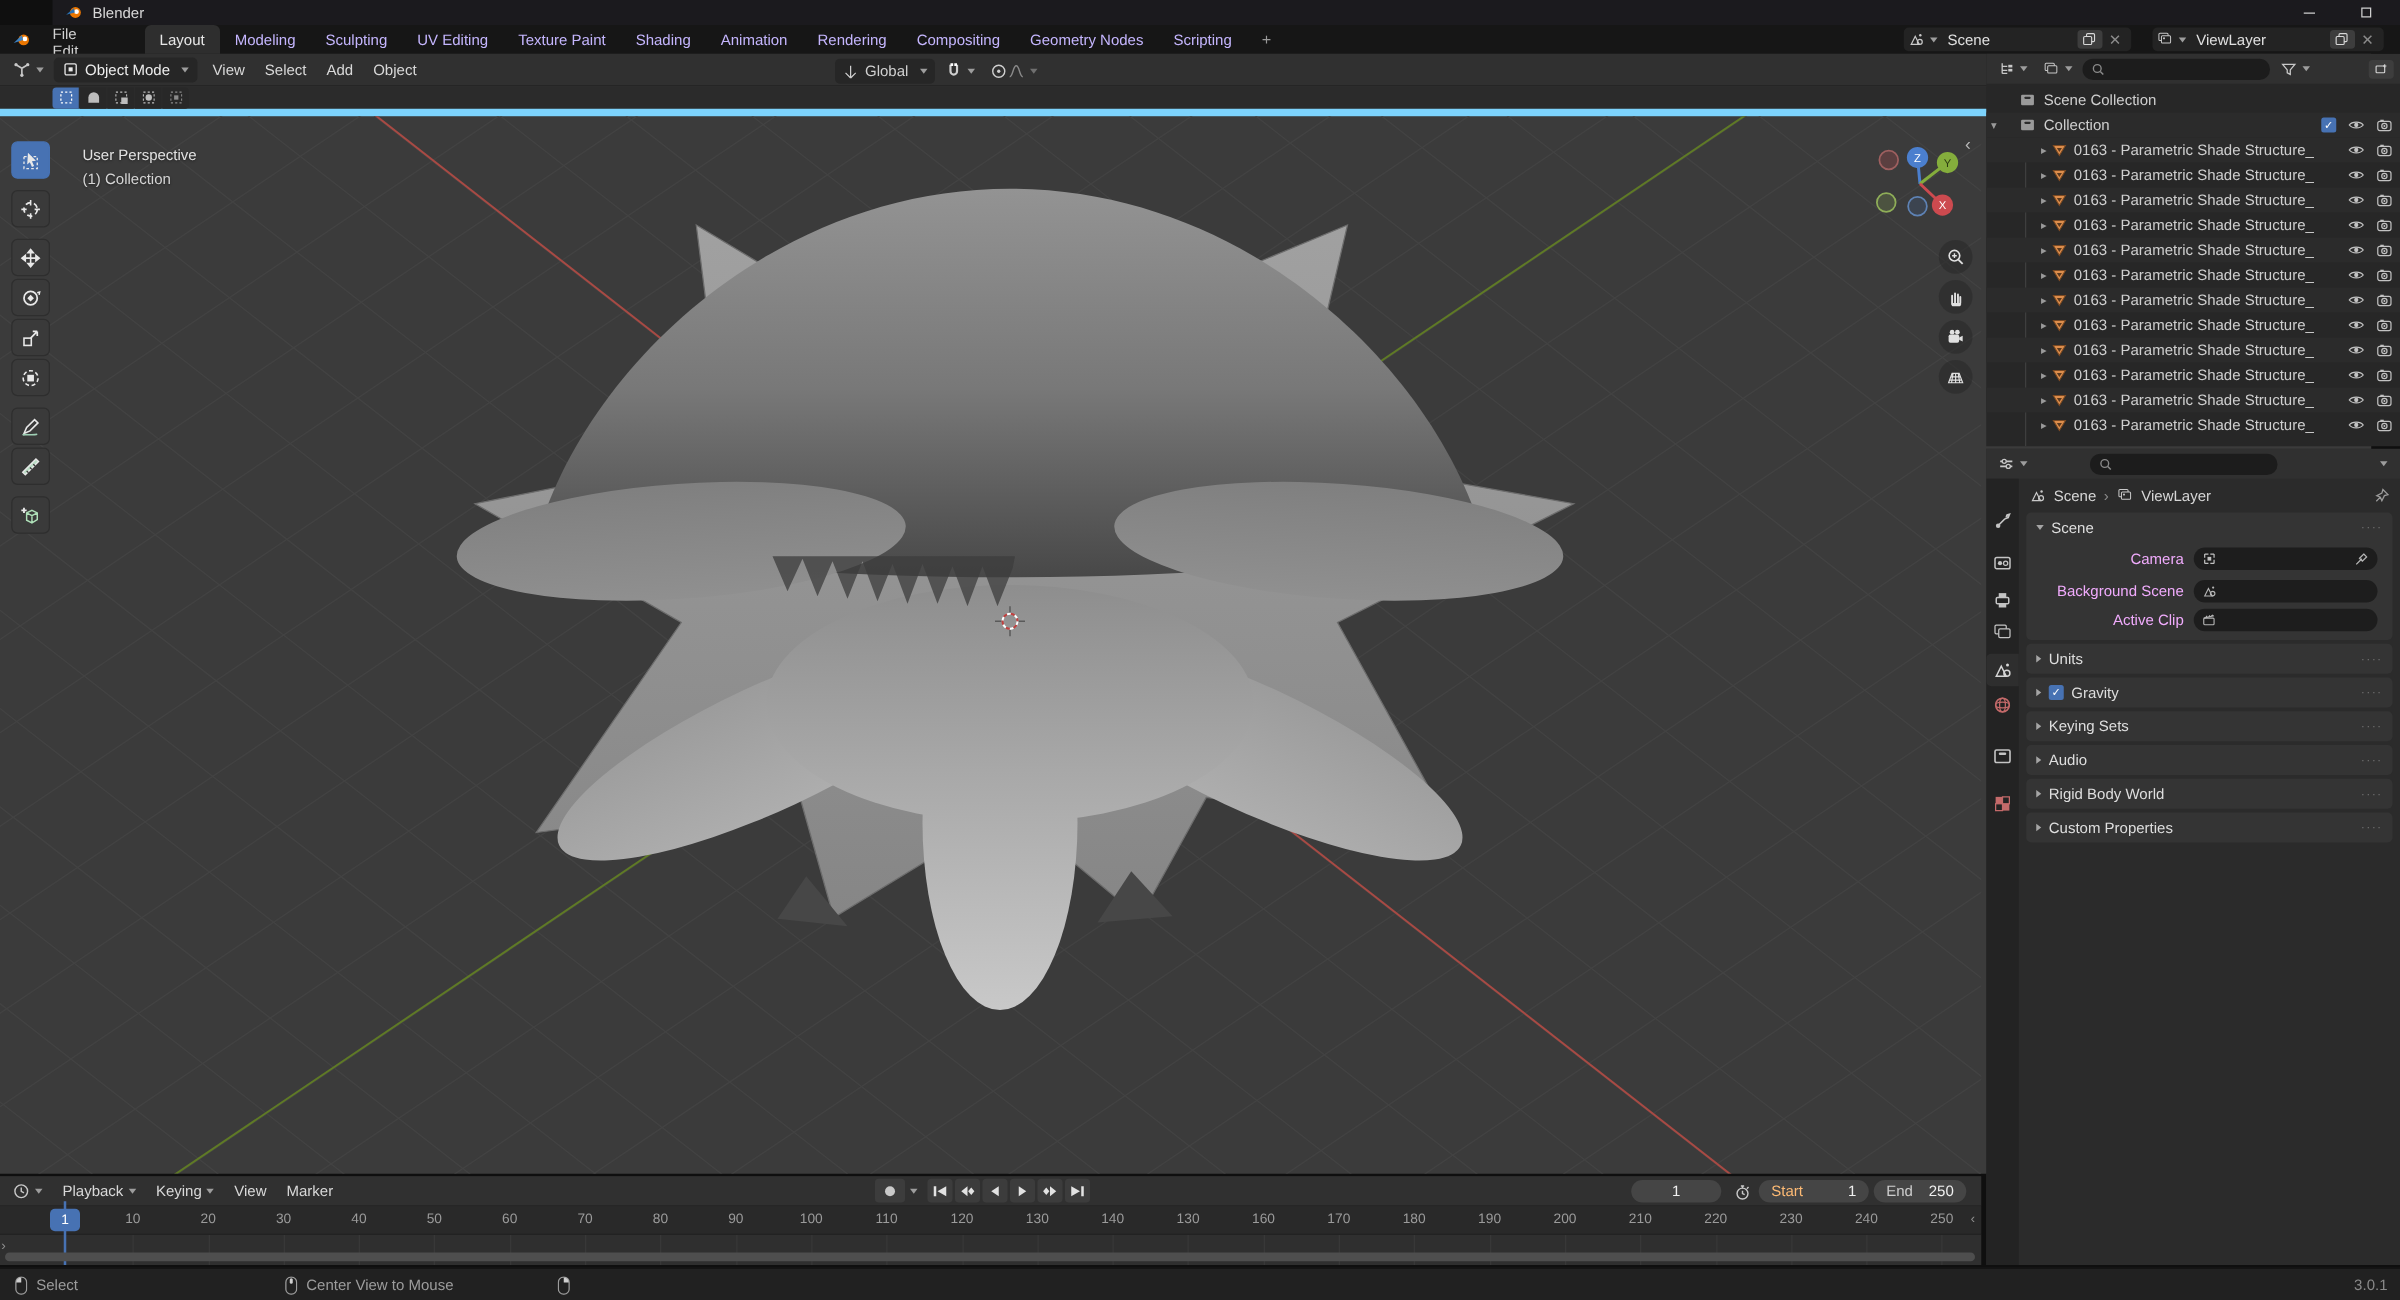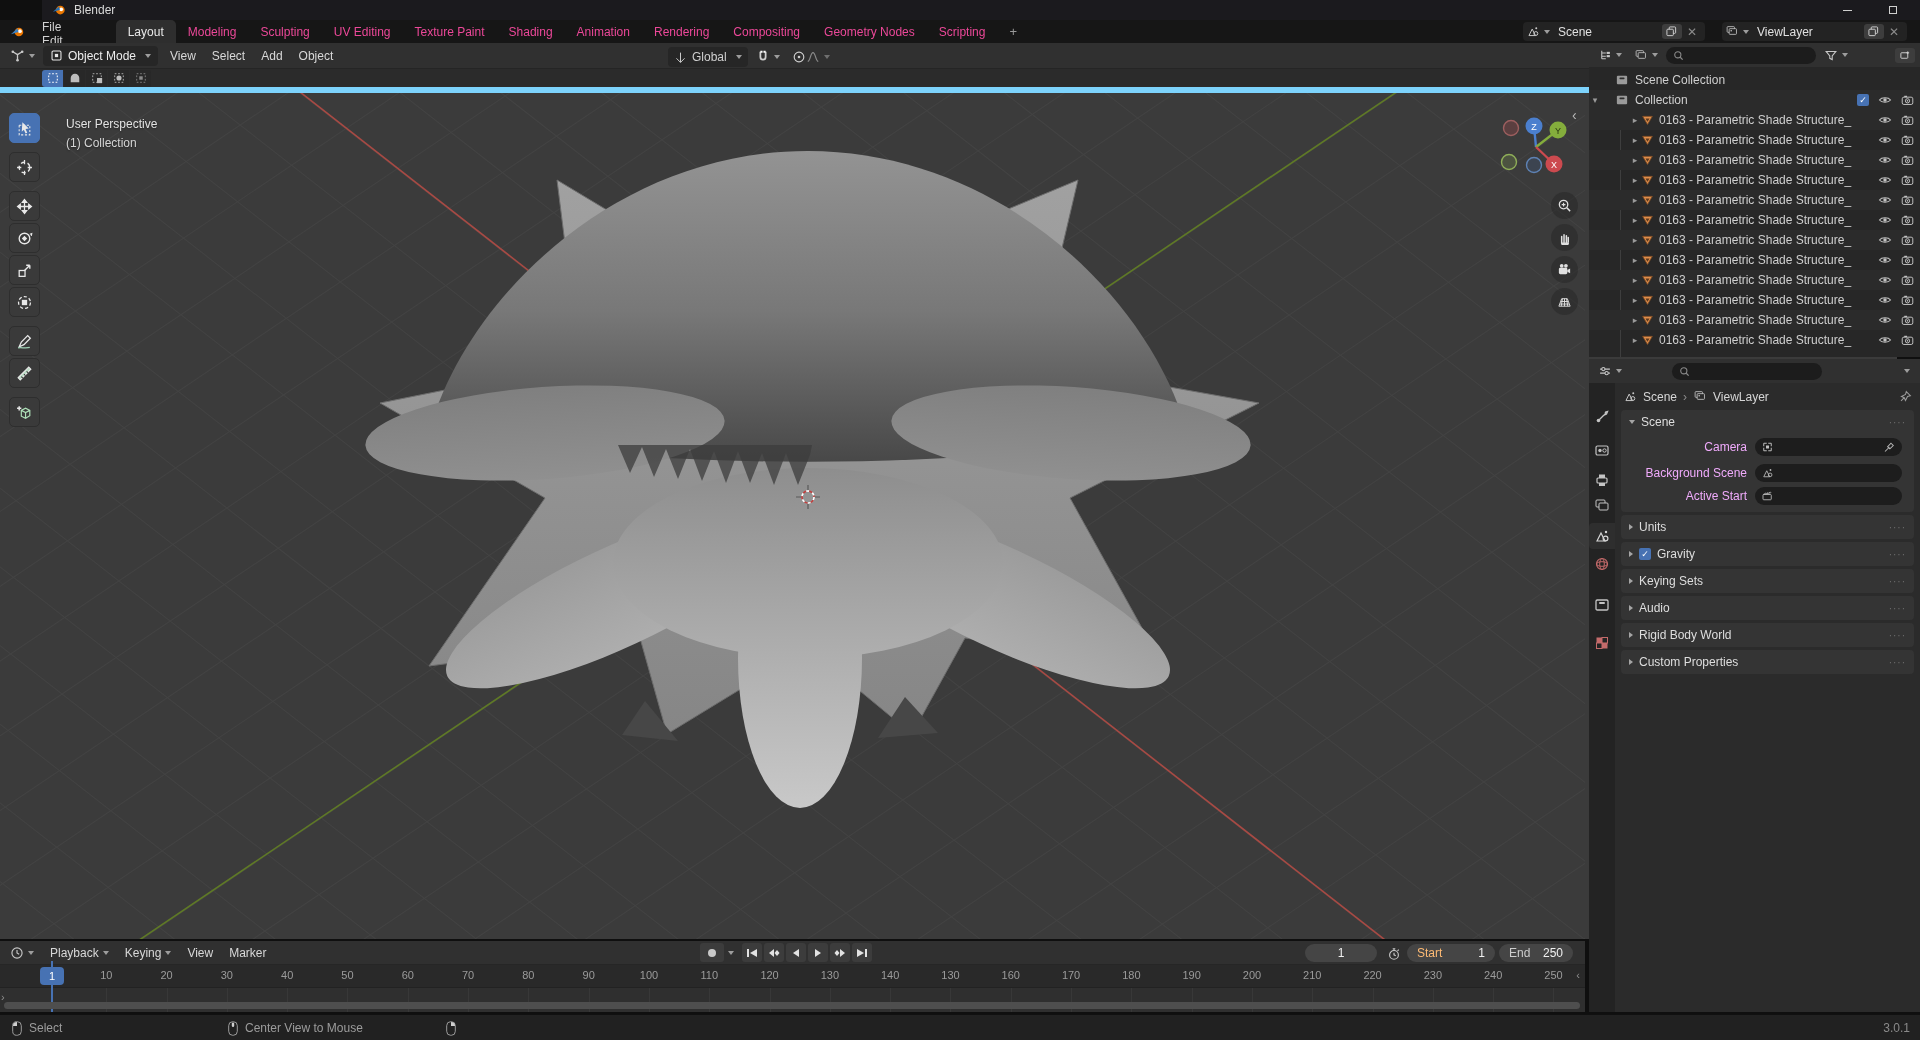--- a/index.html
+++ b/index.html
@@ -19,7 +19,7 @@
   #app-menu-btn { display:flex; align-items:center; padding:0 8px 0 10px; }
   .menu-item { display:flex; align-items:center; padding:0 9px; color:#d2d2d2; }
   #tabs-row { display:flex; align-items:stretch; margin-left:22px; }
-  .ws-tab { display:flex; align-items:center; padding:0 12px; color:#ec4899; border-radius:5px 5px 0 0; }
+  .ws-tab { display:flex; align-items:center; padding:0 12px; color:#c4b5fd; border-radius:5px 5px 0 0; }
   .ws-tab.active { background:#2e2e2e; color:#e8e8e8; }
   .ws-tab.newtab { color:#9a9a9a; font-size:13px; }
   .id-selector { position:absolute; top:2px; height:19px; background:#232323; border-radius:4px; display:flex; align-items:center; padding:0 3px; }

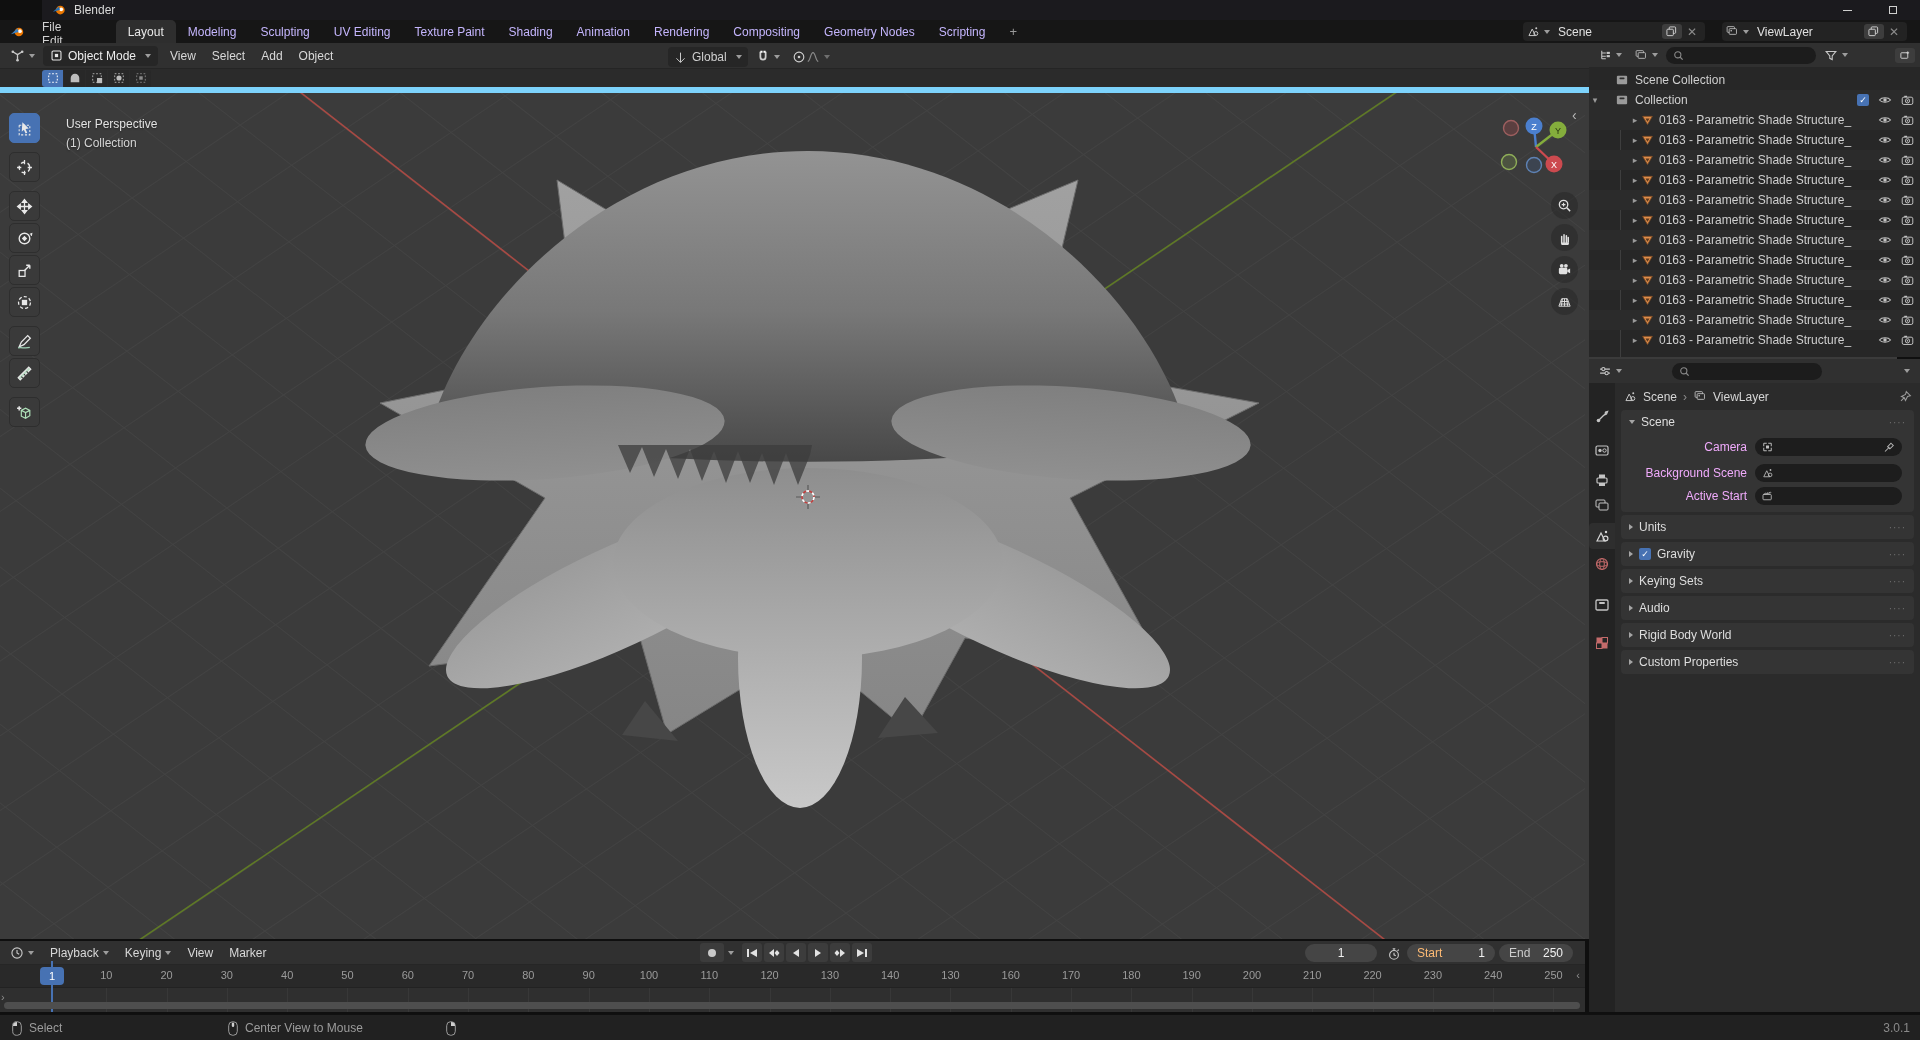--- a/index.html
+++ b/index.html
@@ -1027,7 +1027,7 @@
         </div>
       </div>
       <div class="prop-row" style="padding-bottom:6px;">
-        <span class="prop-label">Active Start</span>
+        <span class="prop-label">Active Clip</span>
         <div class="prop-field">
           <svg width="13" height="12" viewBox="0 0 16 16">
               <rect x="2" y="6" width="11" height="7" rx="1" fill="none" stroke="#b5b5b5" stroke-width="1.2"></rect>

